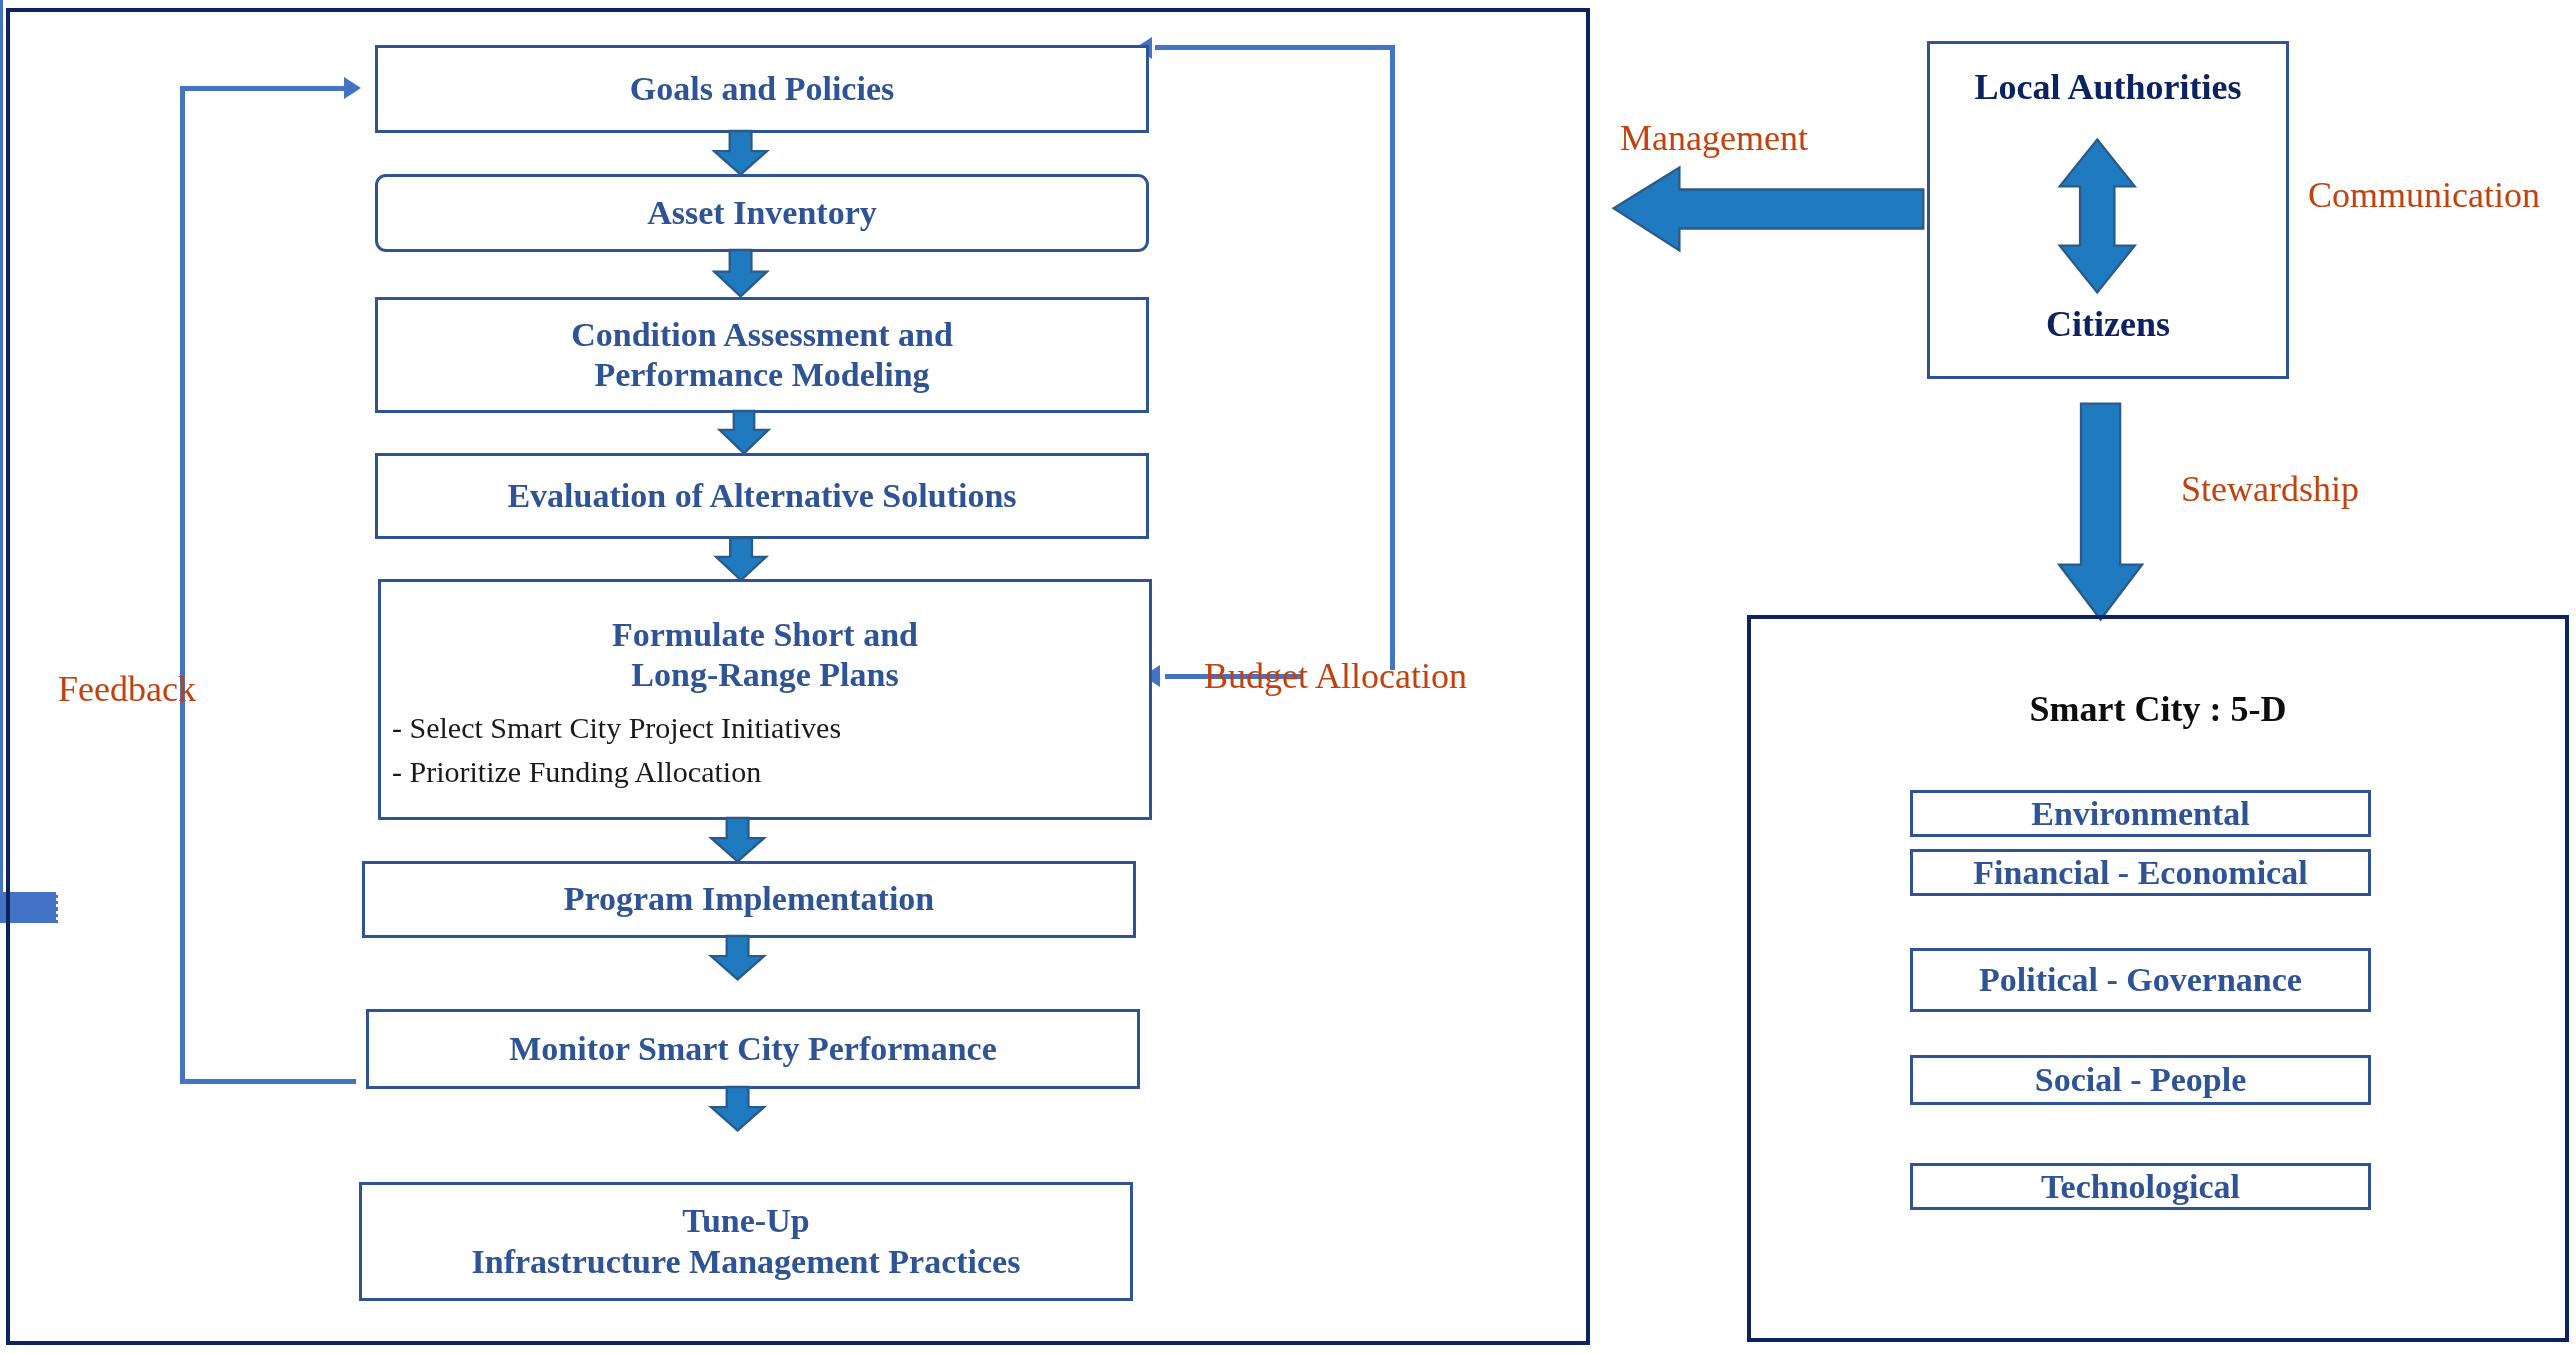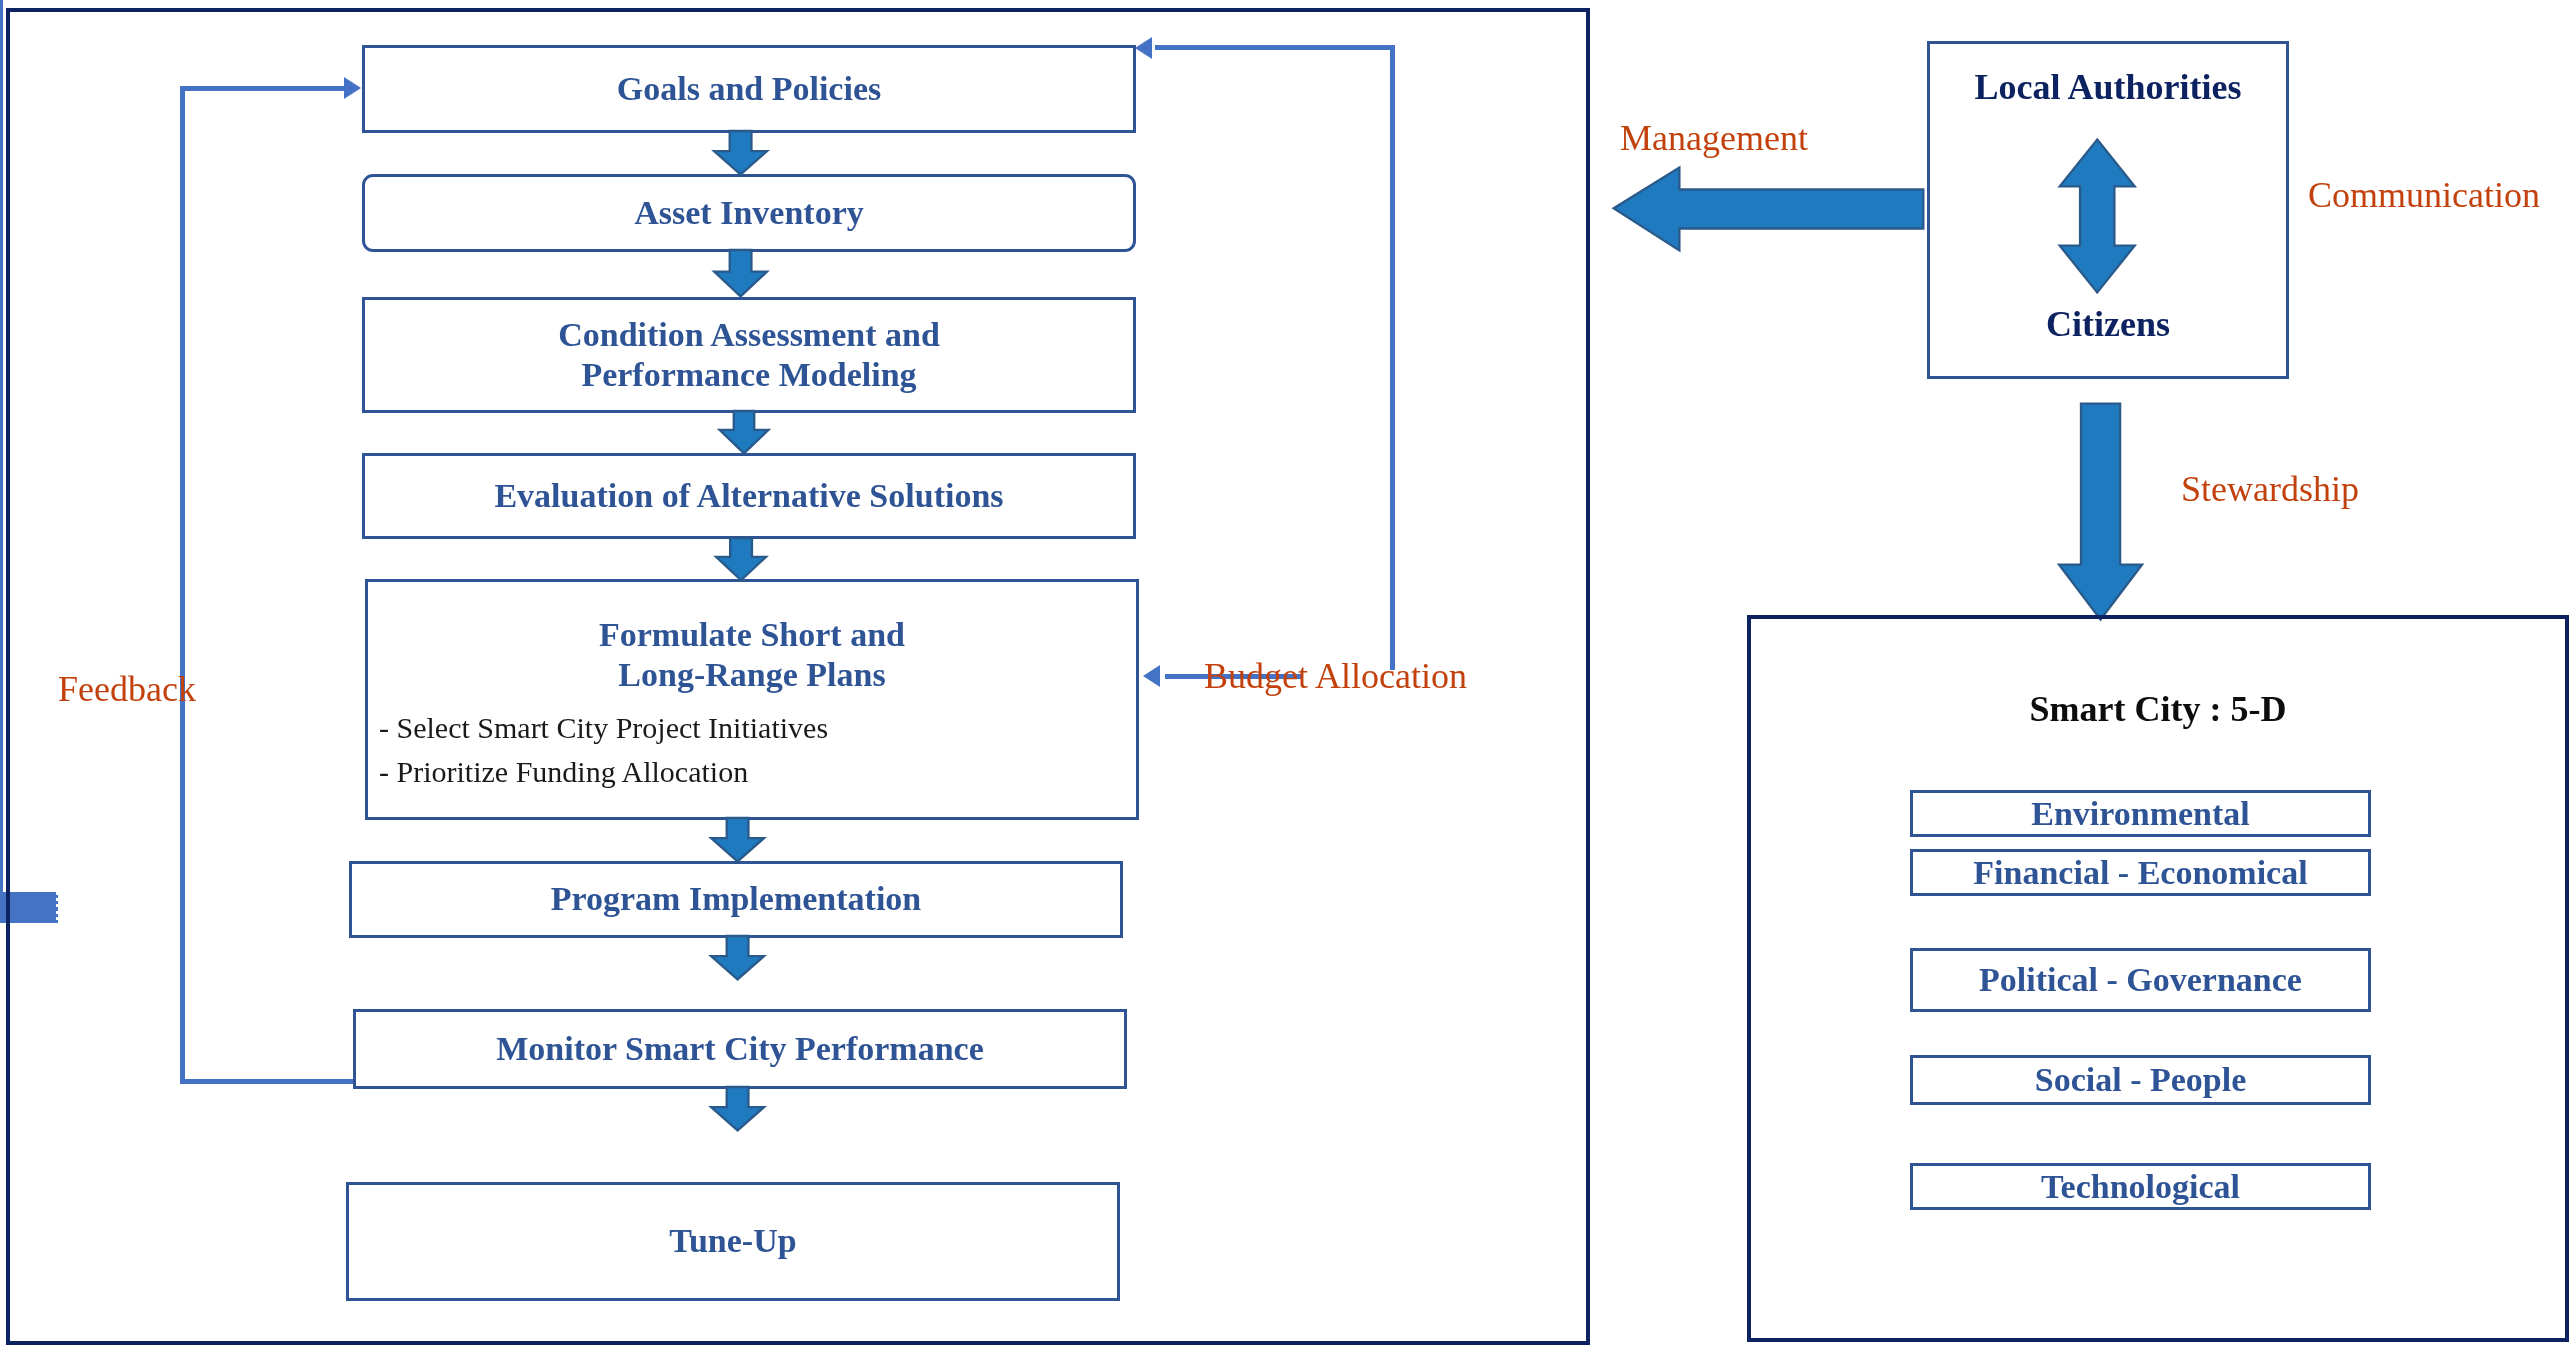--- a/index.html
+++ b/index.html
@@ -40,6 +40,7 @@
     font-weight: bold;
     font-size: 34px;
     line-height: 1.18;
+    margin-left: 13px;
   }
   .proc-box .ttl { display: block; }
   .proc-box .sub {

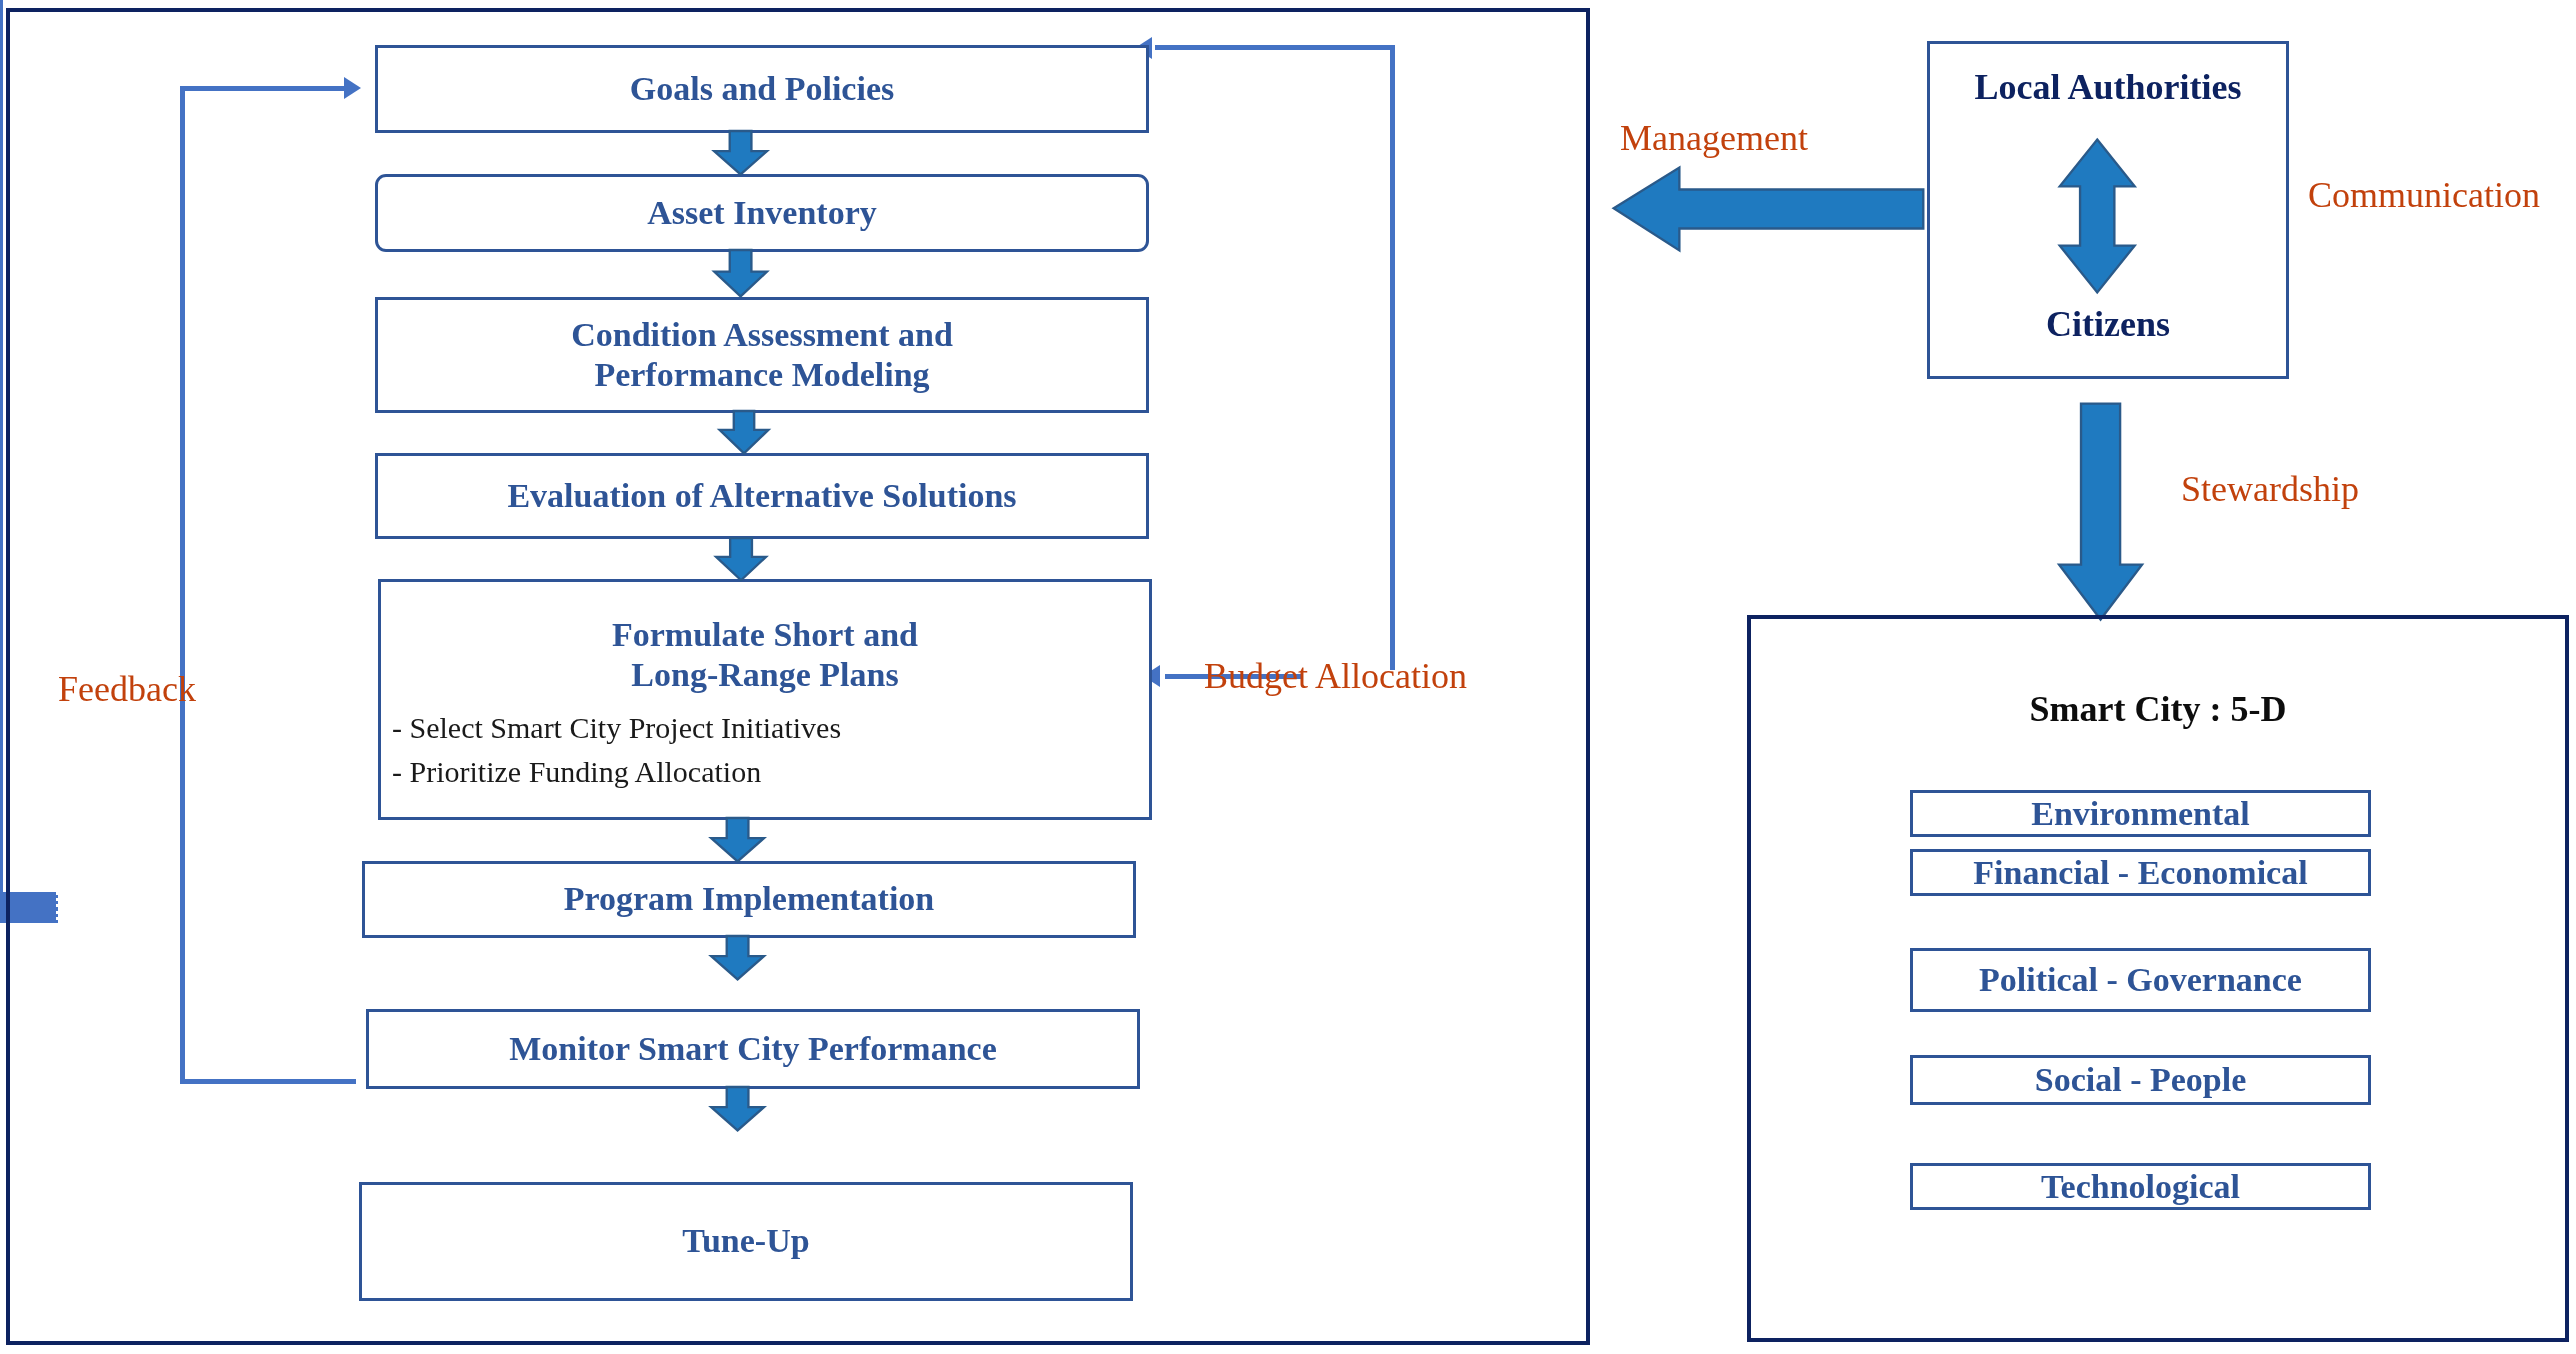--- a/index.html
+++ b/index.html
@@ -167,6 +167,7 @@
 
   <div class="proc-box" style="left:346px; top:1182px; width:774px; height:119px;">
     <span class="ttl">Tune-Up</span>
+    <span class="ttl">Infrastructure Management Practices</span>
   </div>
 
   <svg class="vec" style="left:711px; top:131px;" width="70" height="45" viewBox="0 0 90 58">

